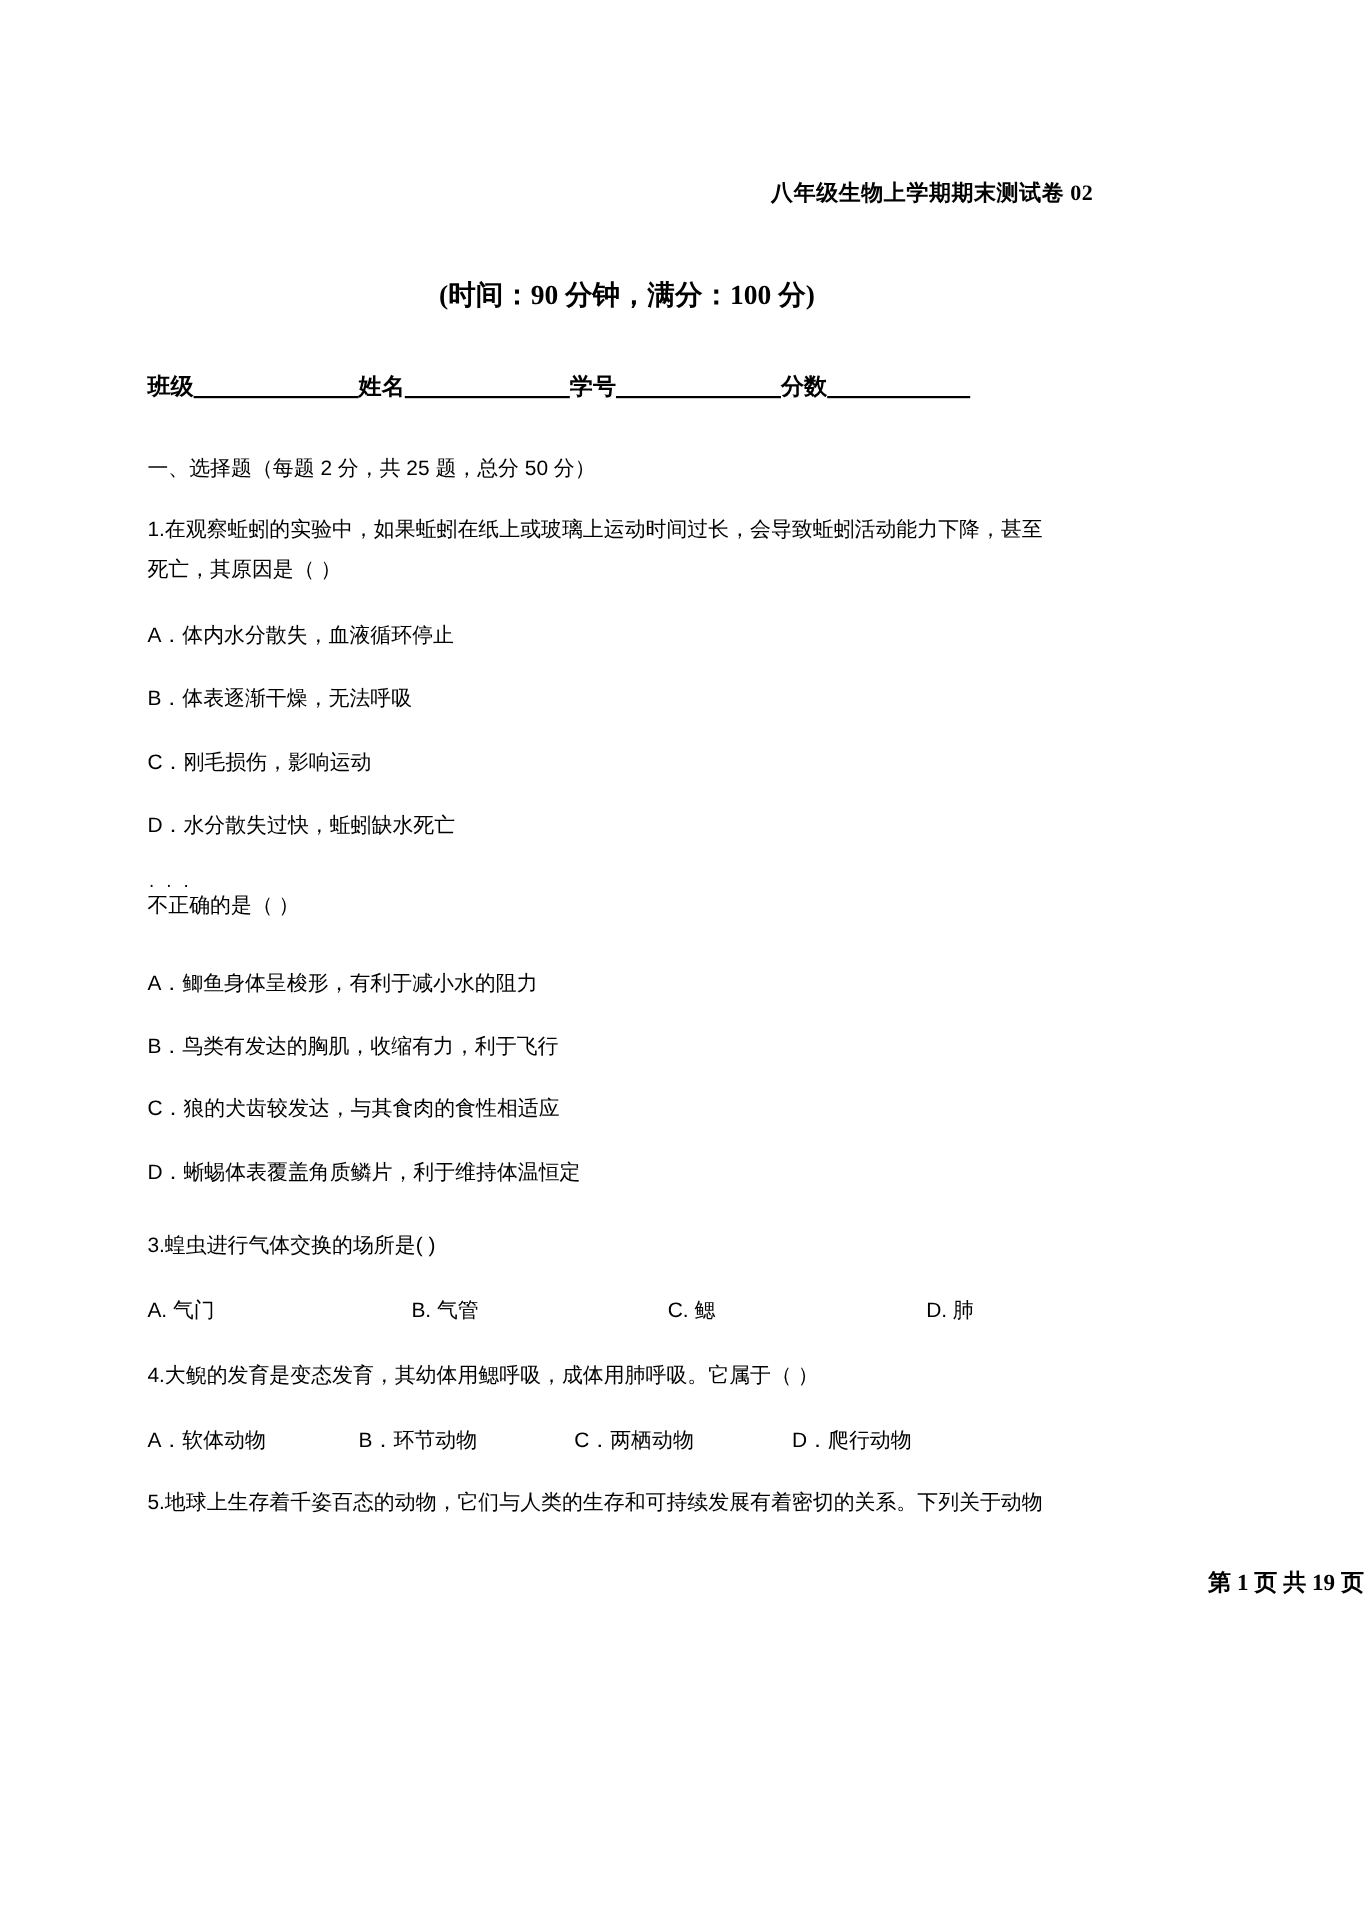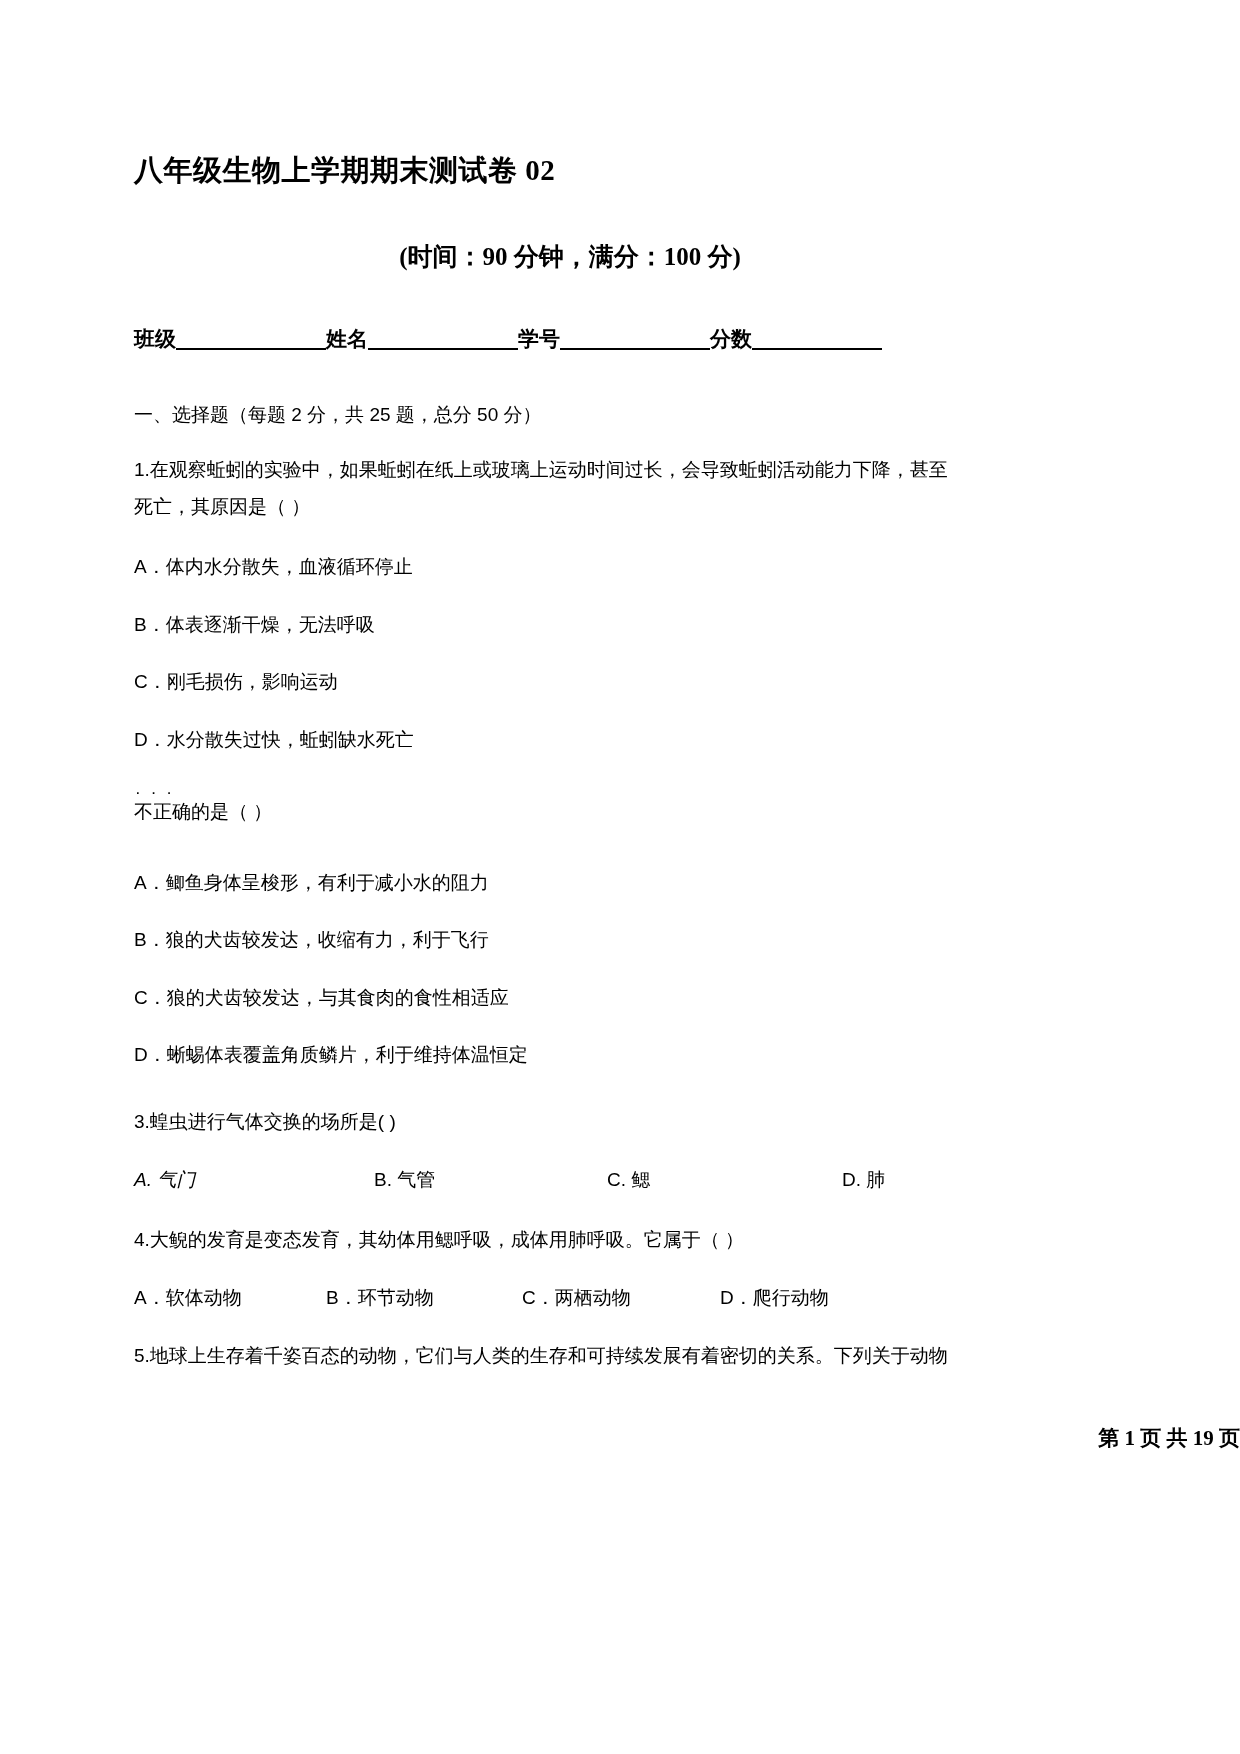--- a/index.html
+++ b/index.html
@@ -31,12 +31,12 @@
 
   
   .doc-title {
-    text-align: left;
-    font-family: "Liberation Serif", "DejaVu Serif", serif;
-    font-weight: bold;
-    font-size: 29px;
+    text-align: right;
+    font-family: "Liberation Serif", "DejaVu Serif", serif;
+    font-weight: bold;
+    font-size: 20px;
     letter-spacing: 0.5px;
-    margin: 0;
+    margin: 12px;
     padding-top: 152px;
     line-height: 1.25;
   }

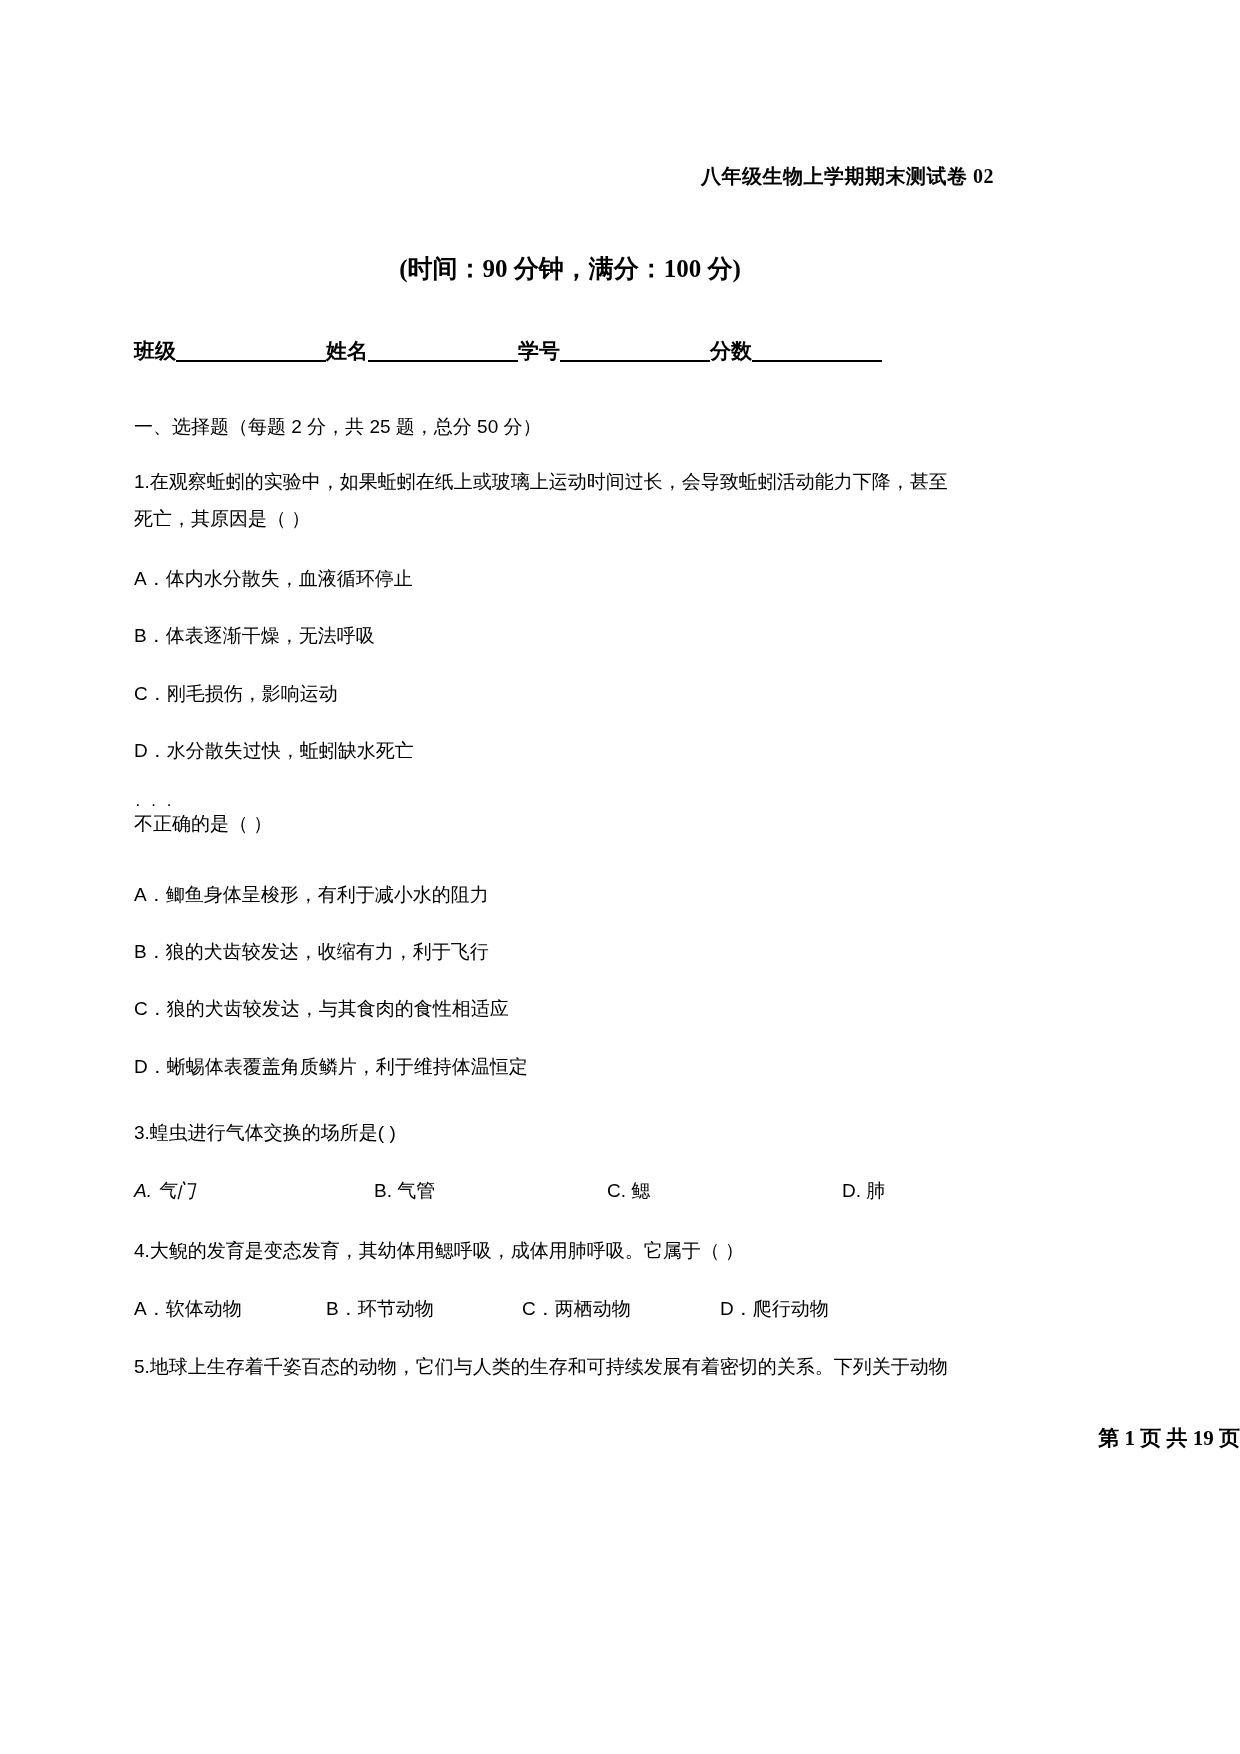--- a/index.html
+++ b/index.html
@@ -170,7 +170,7 @@
       <span class="emph"><span class="dots">···</span><span>不正确</span></span><span>的是（    ）</span>
     </p>
     <p class="opt" style="padding-top:38px">A．鲫鱼身体呈梭形，有利于减小水的阻力</p>
-    <p class="opt">B．狼的犬齿较发达，收缩有力，利于飞行</p>
+    <p class="opt">B．鸟类有发达的胸肌，收缩有力，利于飞行</p>
     <p class="opt">C．狼的犬齿较发达，与其食肉的食性相适应</p>
     <p class="opt">D．蜥蜴体表覆盖角质鳞片，利于维持体温恒定</p>
 

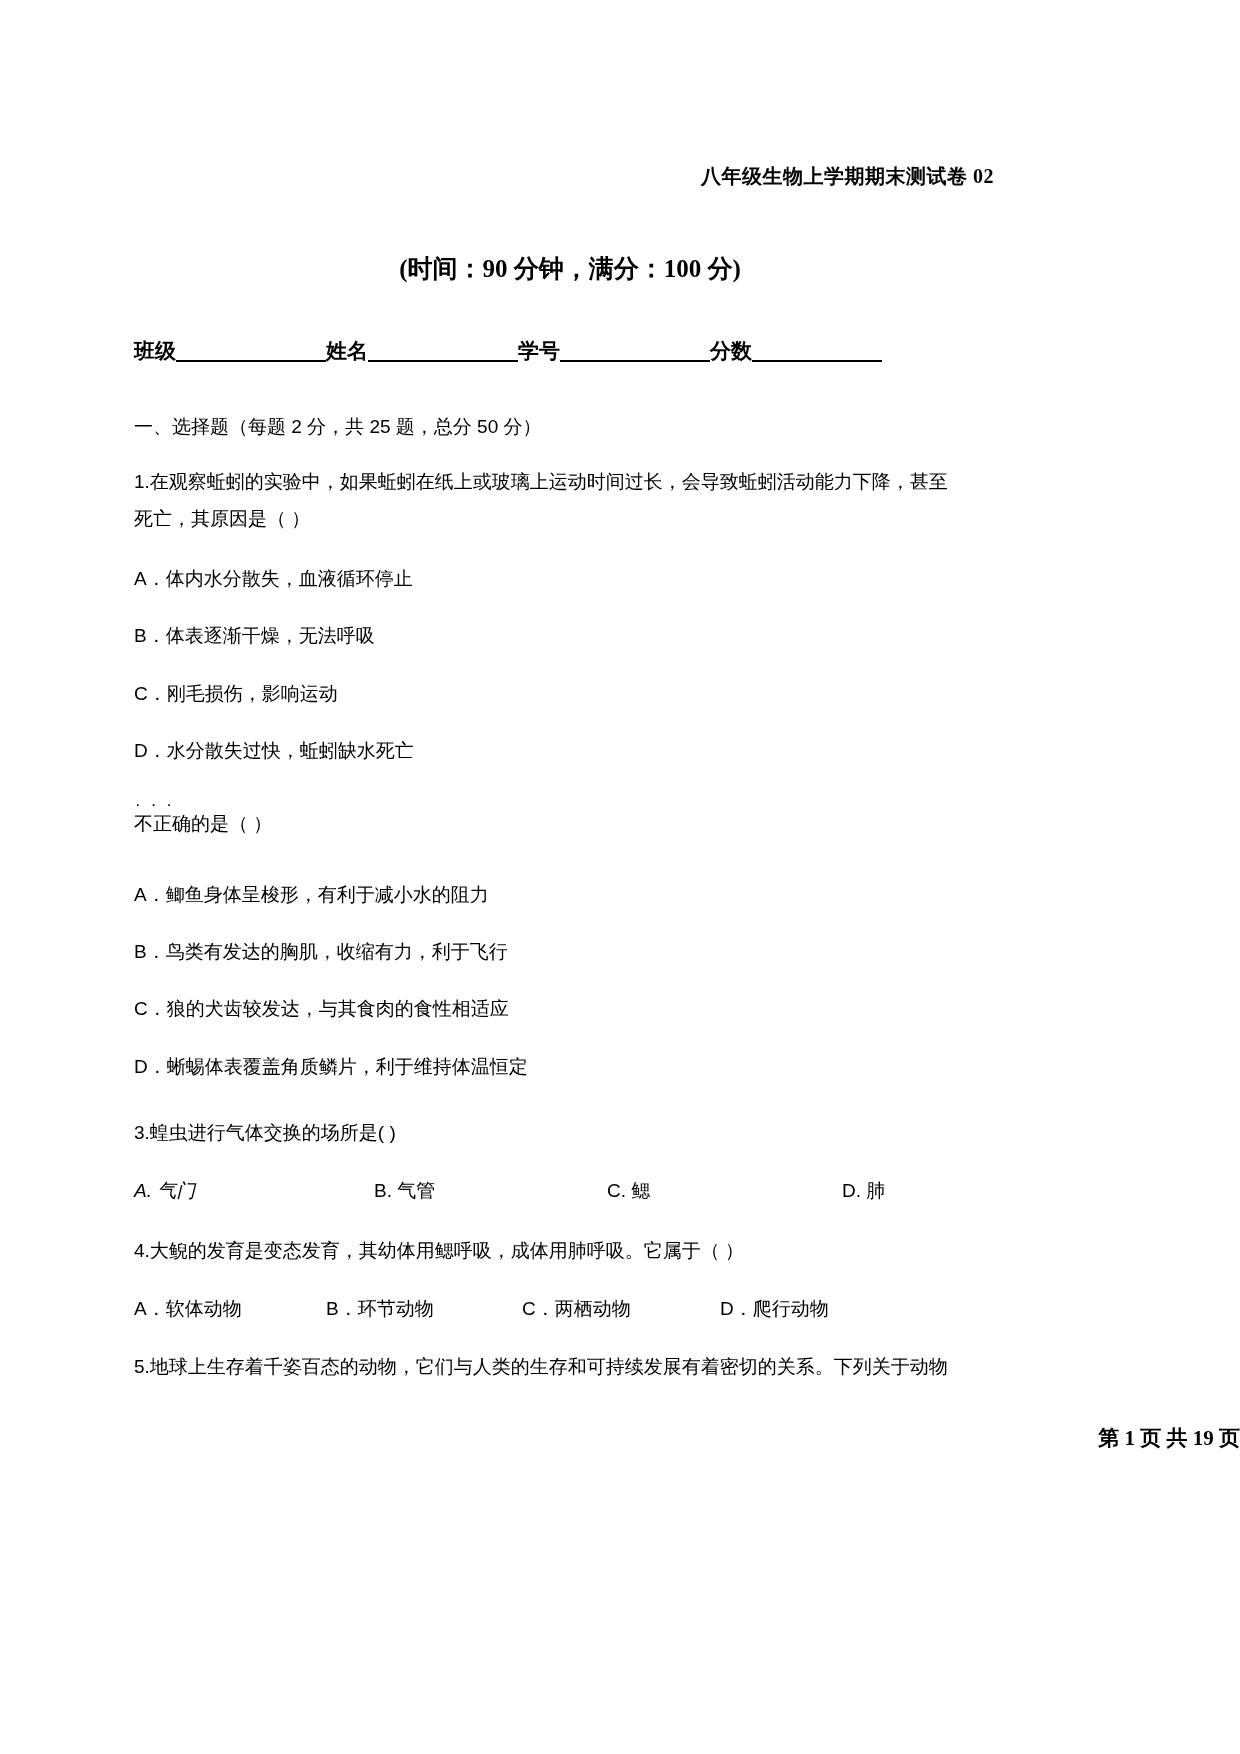--- a/index.html
+++ b/index.html
@@ -101,7 +101,7 @@
     display: flex;
   }
   .opt-row.cols4 > span { display: inline-block; }
-  .opt-row.cols4 > span:nth-child(1) { width: 240px; font-style: italic; }
+  .opt-row.cols4 > span:nth-child(1) { width: 240px; }
   .opt-row.cols4 > span:nth-child(2) { width: 233px; }
   .opt-row.cols4 > span:nth-child(3) { width: 235px; }
   .opt-row.cols4 > span:nth-child(4) { width: 160px; }

